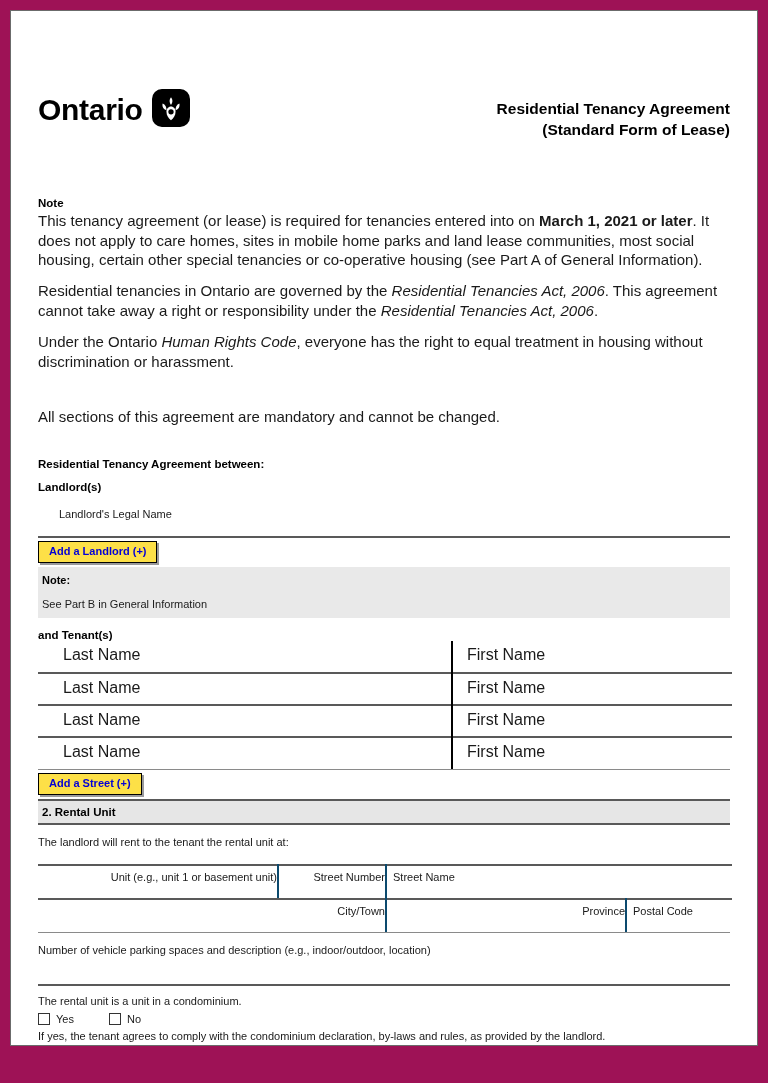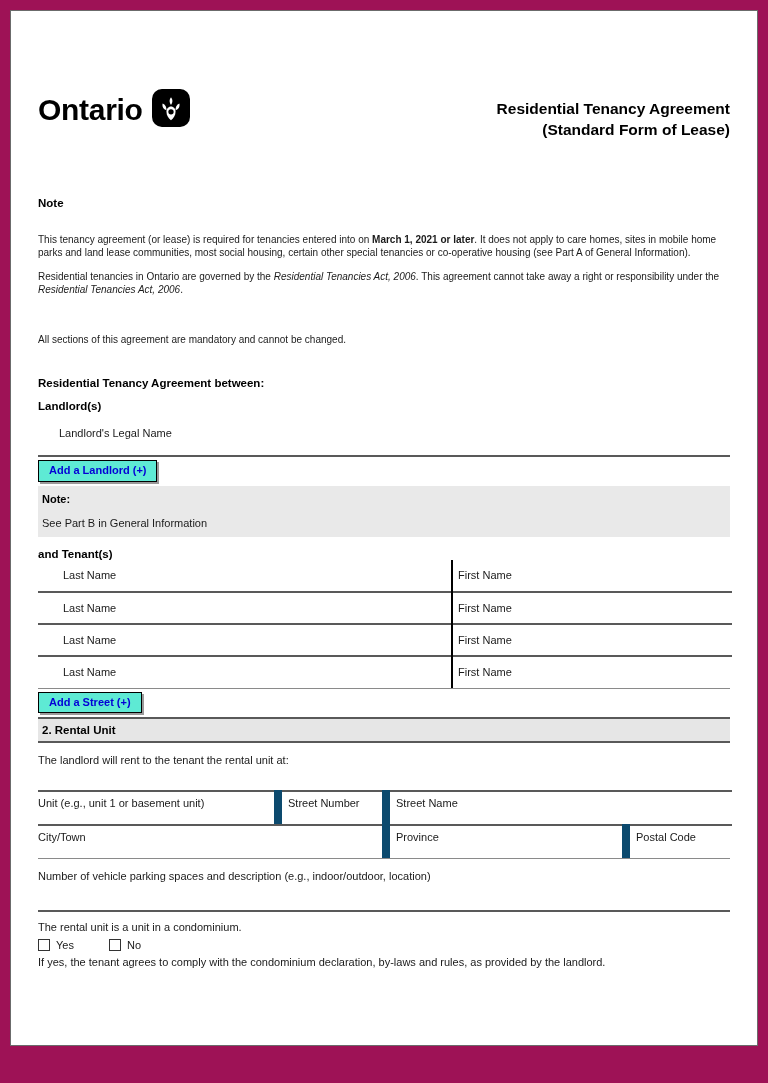--- a/index.html
+++ b/index.html
@@ -49,7 +49,7 @@
   .note-wrap { padding-top: 56px; }
   .note-heading {
     font-size: 11.5px; font-weight: bold; color: #000;
-    margin-bottom: 24px;
+    margin-bottom: 2px;
   }
   .para {
     font-size: 10px; color: #1a1a1a;

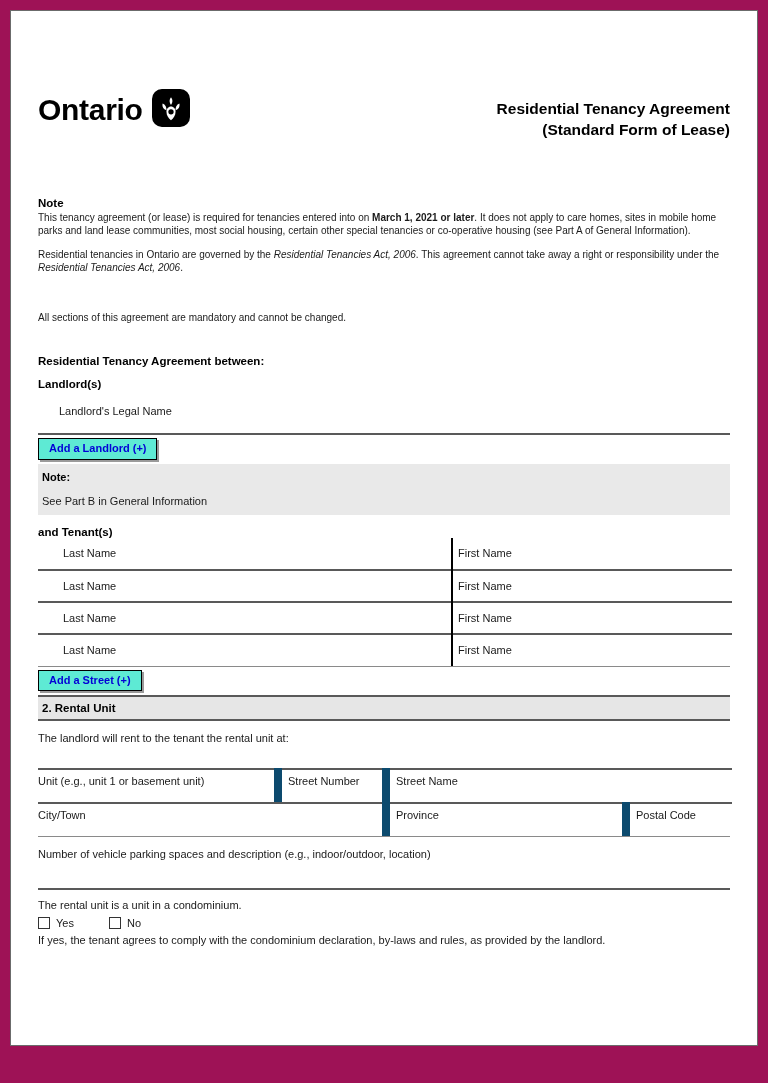--- a/index.html
+++ b/index.html
@@ -52,7 +52,7 @@
     margin-bottom: 2px;
   }
   .para {
-    font-size: 10px; color: #1a1a1a;
+    font-size: 15px; color: #1a1a1a;
     line-height: 1.32; margin-bottom: 11px;
     max-width: 692px;
   }

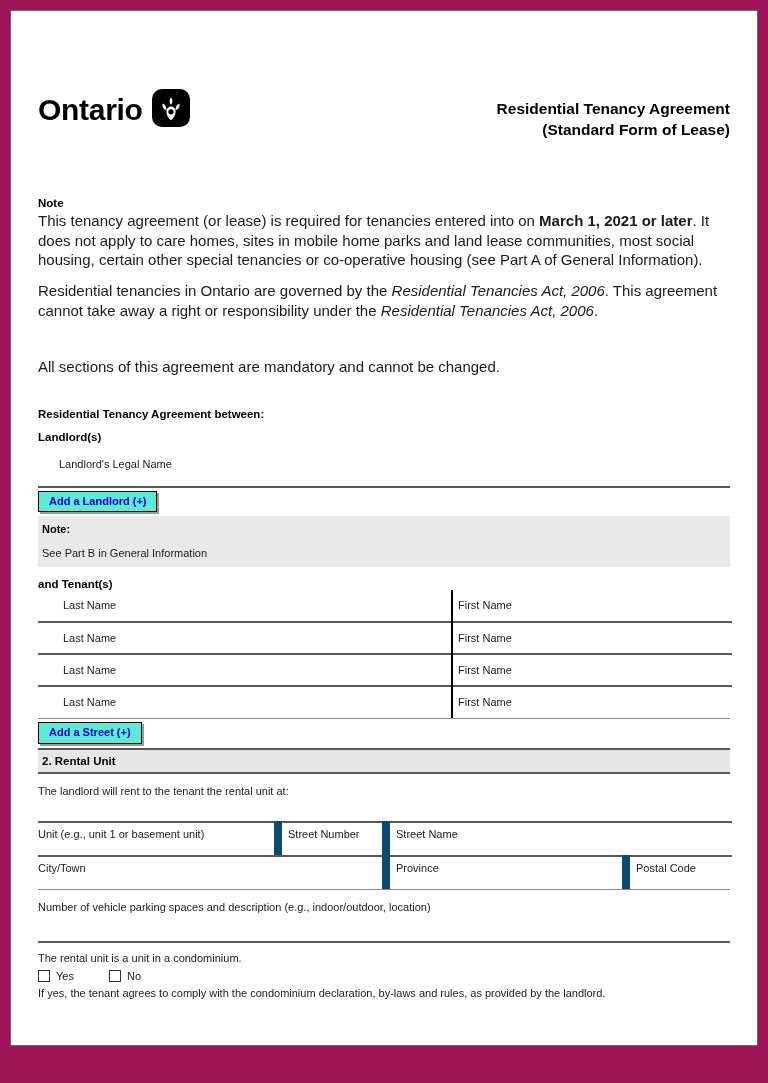--- a/index.html
+++ b/index.html
@@ -187,6 +187,9 @@
           <span>Residential tenancies in Ontario are governed by the </span><i>Residential Tenancies Act, 2006</i><span>. This agreement cannot take away a right or responsibility under the </span><i>Residential Tenancies Act, 2006</i><span>.</span>
         </div>
 
+        <div class="para">
+          <span>Under the Ontario </span><i>Human Rights Code</i><span>, everyone has the right to equal treatment in housing without discrimination or harassment.</span>
+        </div>
 
         <div class="para">All sections of this agreement are mandatory and cannot be changed.</div>
       </div>

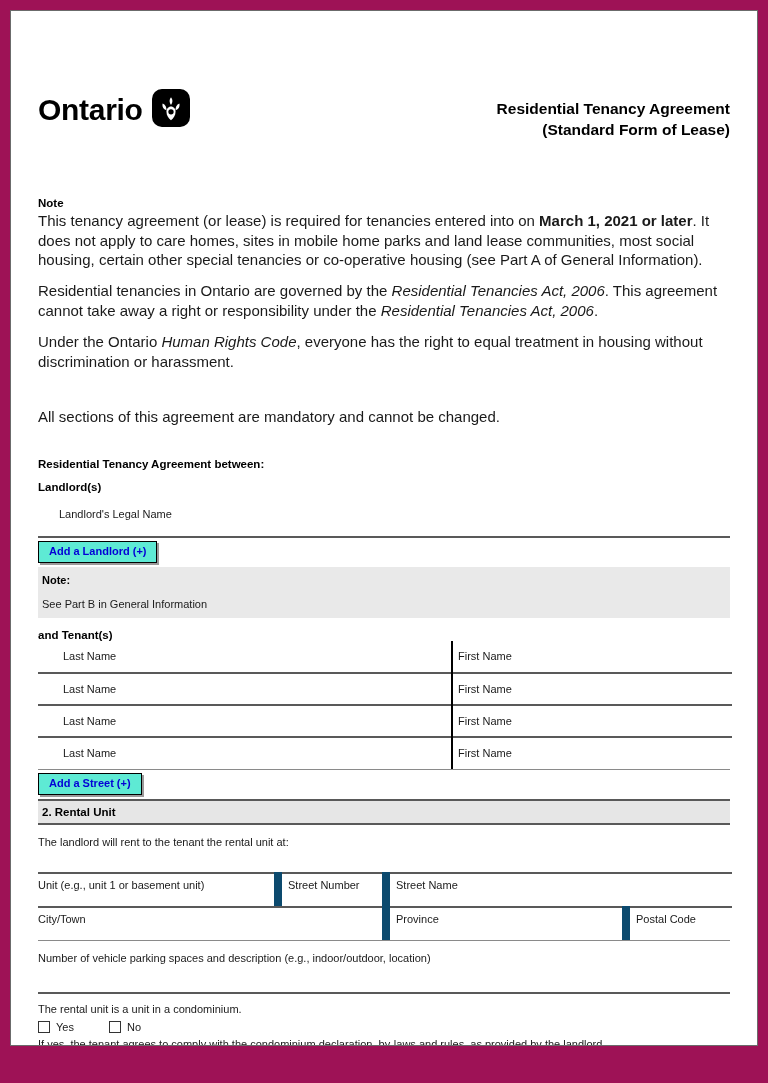--- a/index.html
+++ b/index.html
@@ -85,7 +85,7 @@
   
   .add-btn {
     display: inline-block;
-    background: #5eead4;
+    background: #fde047;
     border: 1px solid #000;
     box-shadow: 2px 2px 0 #9a9a9a;
     color: #0400d6;

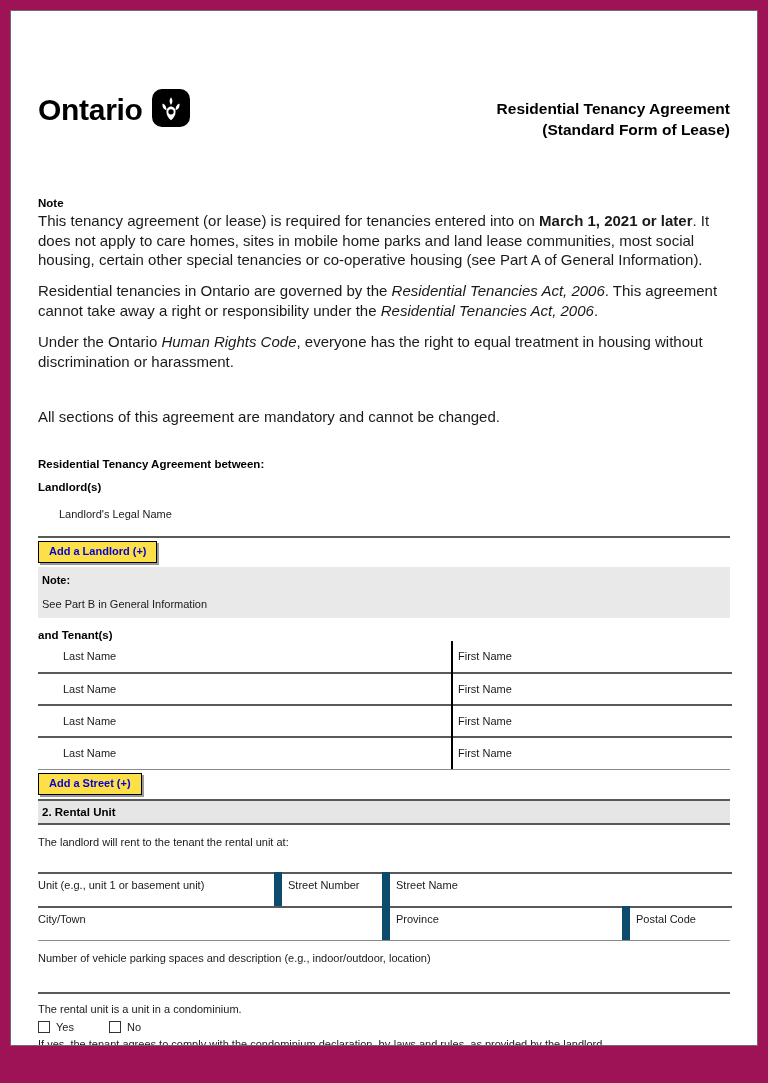--- a/index.html
+++ b/index.html
@@ -115,7 +115,7 @@
   .tenant-row td.c2 { padding-left: 5px; }
   .tenant-row.sep td { border-top: 2px solid #595959; }
   .tenant-row.sep td.c1 { border-right: 2px solid #000; }
-  .cellnote { font-size: 11px; color: #1a1a1a; }
+  .cellnote { font-size: 16px; color: #1a1a1a; }
 
   
   .ru { width: 100%; border-collapse: collapse; table-layout: fixed; }

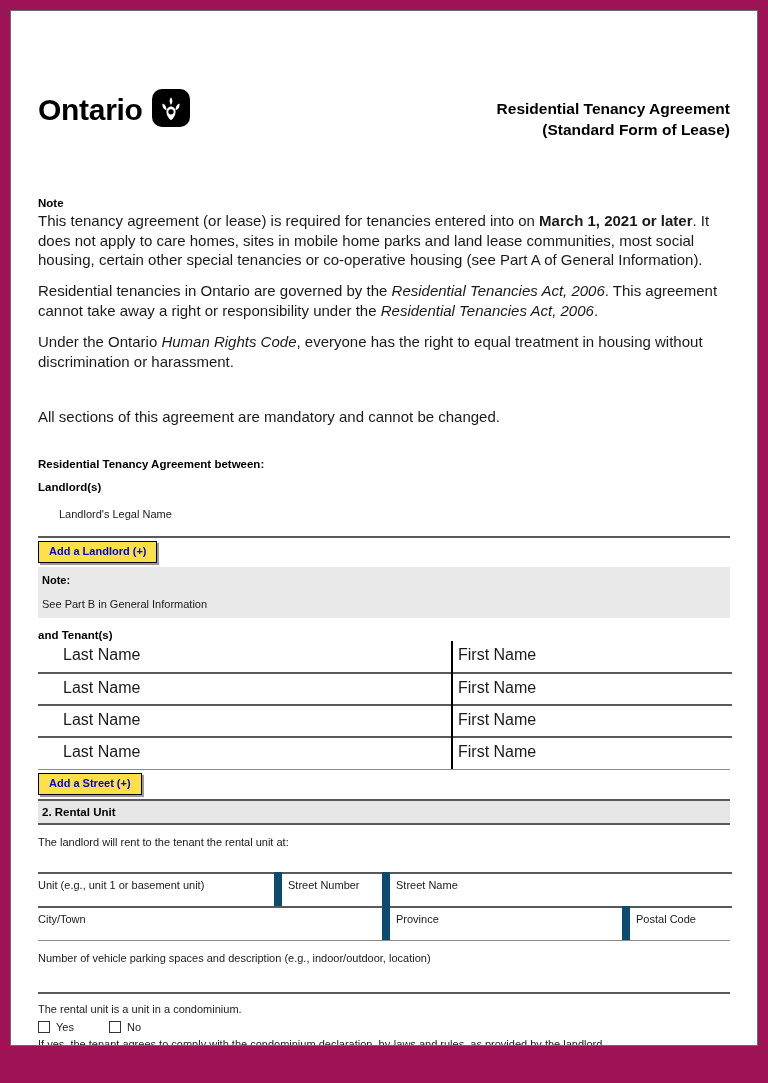--- a/index.html
+++ b/index.html
@@ -112,7 +112,7 @@
     height: 32px;
   }
   .tenant-row td.c1 { padding-left: 25px; border-right: 2px solid #000; }
-  .tenant-row td.c2 { padding-left: 5px; }
+  .tenant-row td.c2 { padding-left: 14px; }
   .tenant-row.sep td { border-top: 2px solid #595959; }
   .tenant-row.sep td.c1 { border-right: 2px solid #000; }
   .cellnote { font-size: 16px; color: #1a1a1a; }

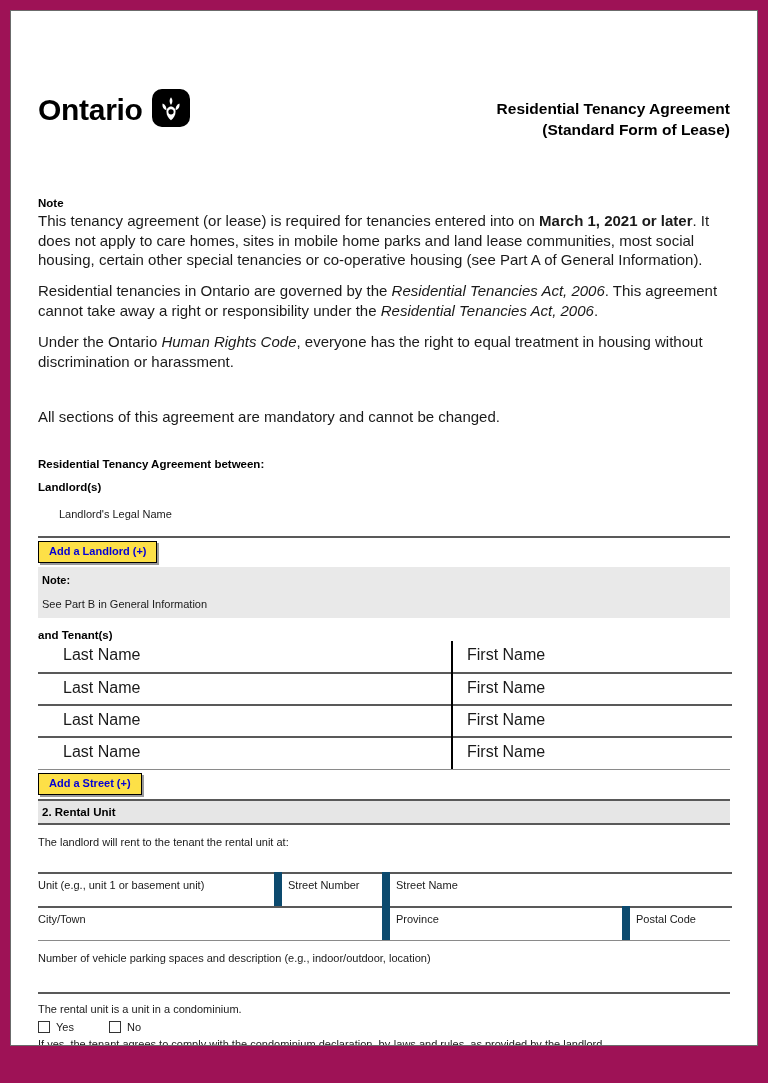--- a/index.html
+++ b/index.html
@@ -267,7 +267,7 @@
 
       <div class="section-bar">2. Rental Unit</div>
 
-      <div class="blk lbl" style="padding-bottom:24px;">The landlord will rent to the tenant the rental unit at:</div>
+      <div class="blk lbl" style="padding-bottom:16px;">The landlord will rent to the tenant the rental unit at:</div>
 
       <table class="ru">
         <colgroup>

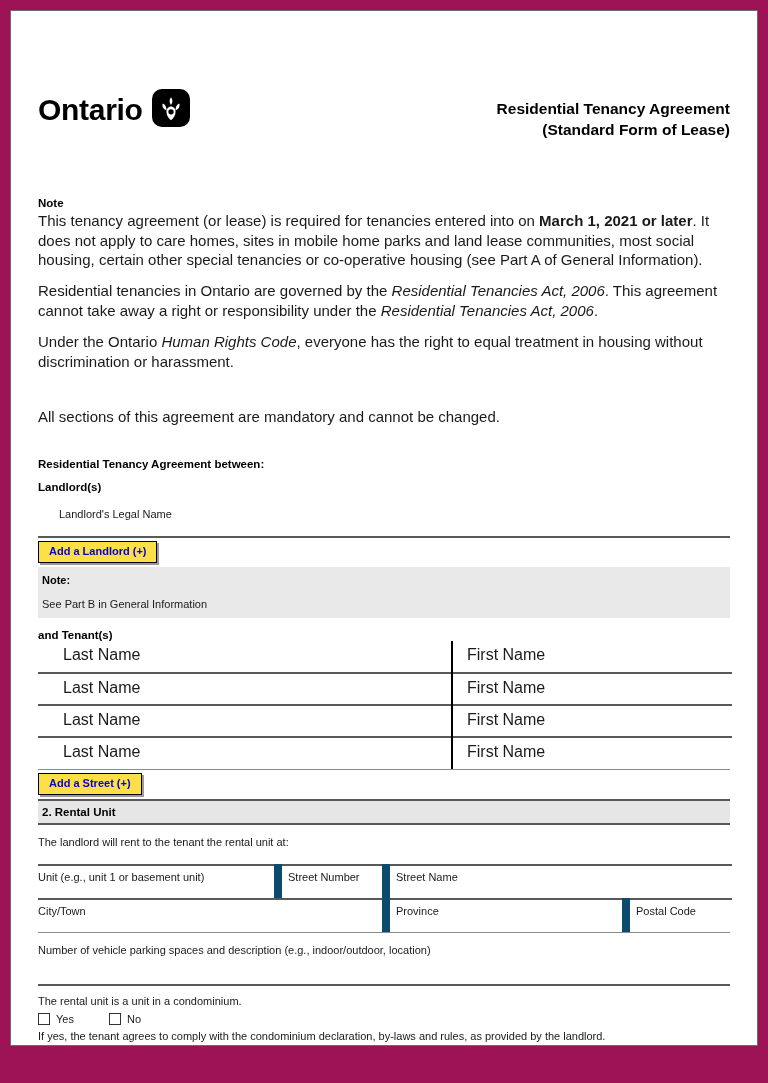--- a/index.html
+++ b/index.html
@@ -126,7 +126,7 @@
     height: 33px;
   }
   .ru .topline td { border-top: 2px solid #595959; }
-  .ru .vb { border-right: 8px solid #0c4a6e; }
+  .ru .vb { border-right: 2px solid #0c4a6e; text-align: right; }
   .ru .noPad { padding-left: 0; }
 
   

